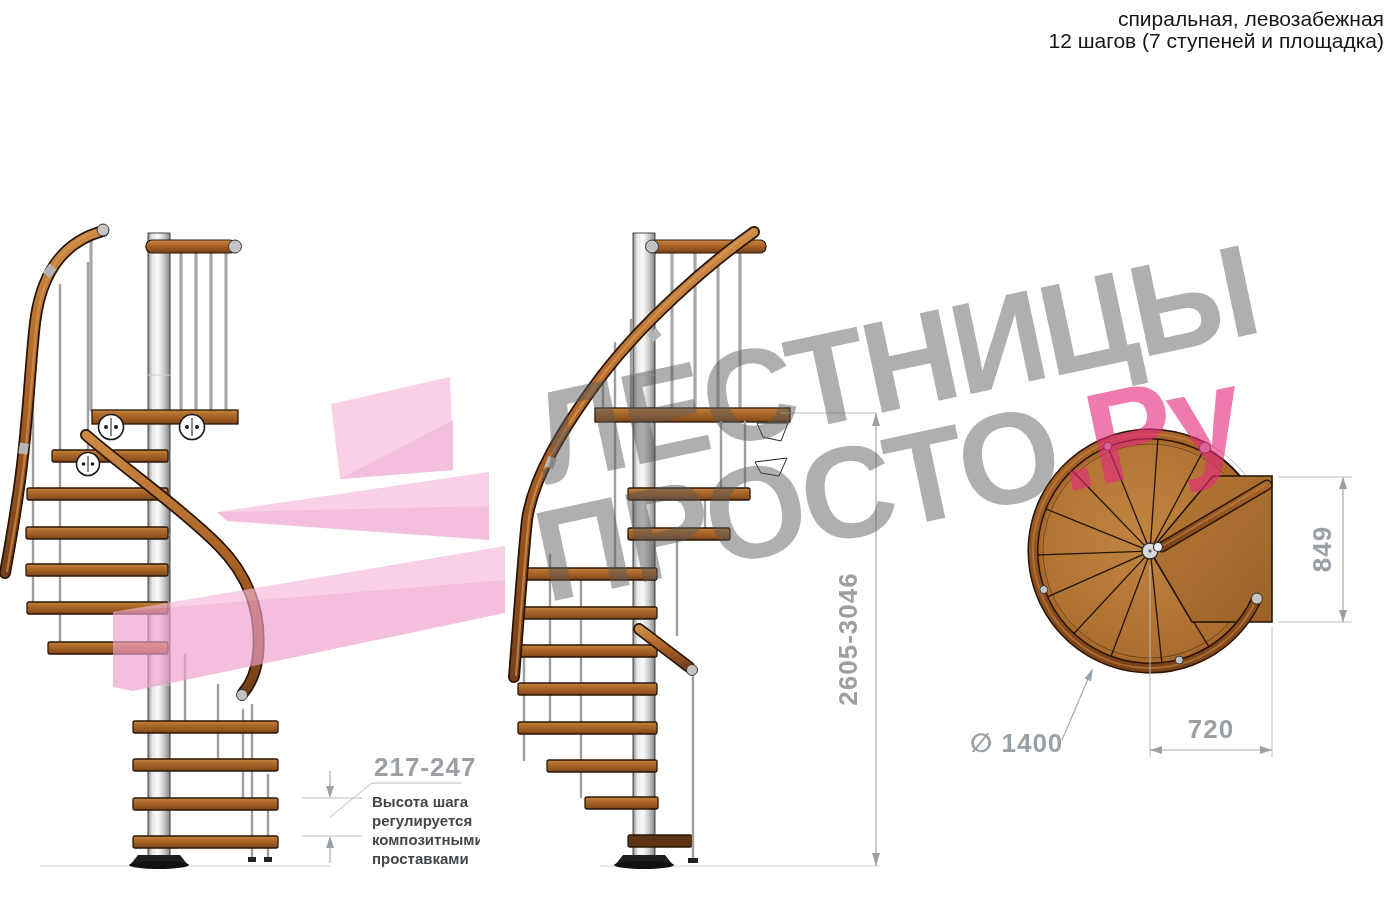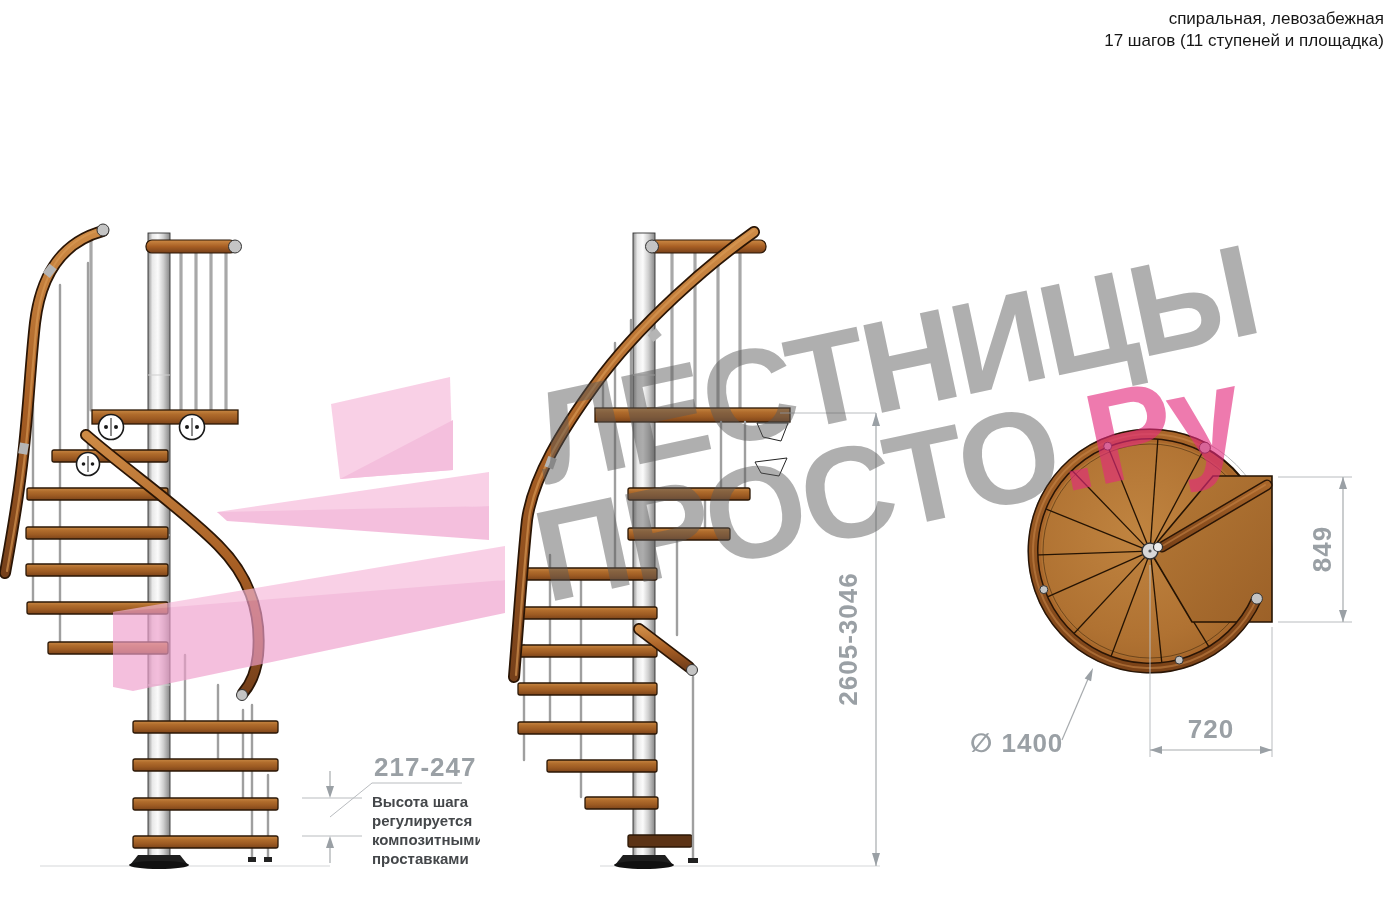--- a/index.html
+++ b/index.html
@@ -12,7 +12,7 @@
   
   #header{
     top:8px;right:16px;text-align:right;
-    font-size:17px;line-height:22px;color:#161616;
+    font-size:21px;line-height:22px;color:#161616;
   }
   
   .wm-line{

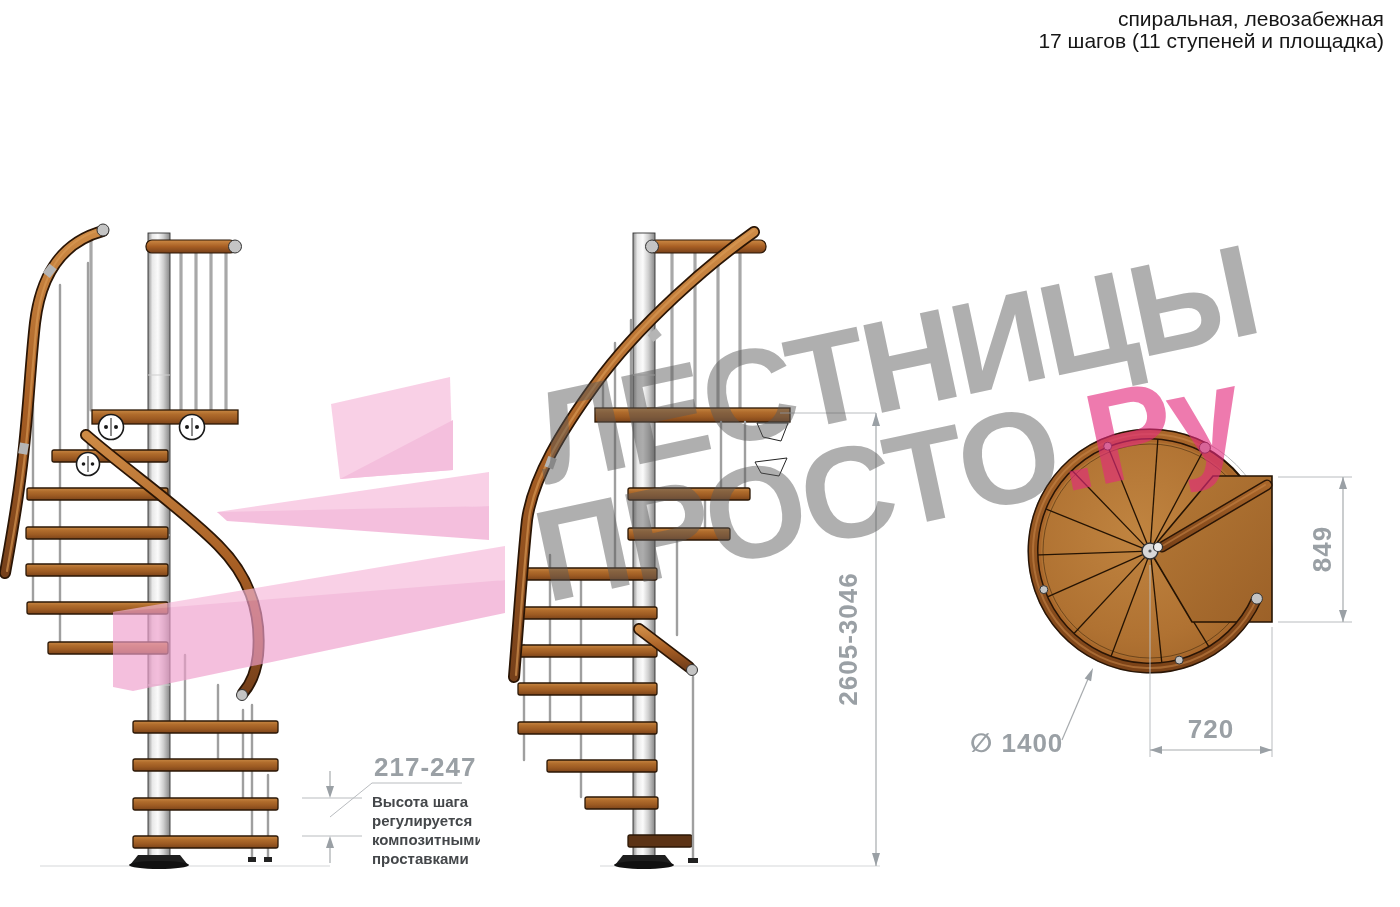--- a/index.html
+++ b/index.html
@@ -402,7 +402,7 @@
 
 <div id="header" class="abs">
   <div>спиральная, левозабежная</div>
-  <div>17 шагов (11 ступеней и площадка)</div>
+  <div>12 шагов (7 ступеней и площадка)</div>
 </div>
 
 </body></html>

